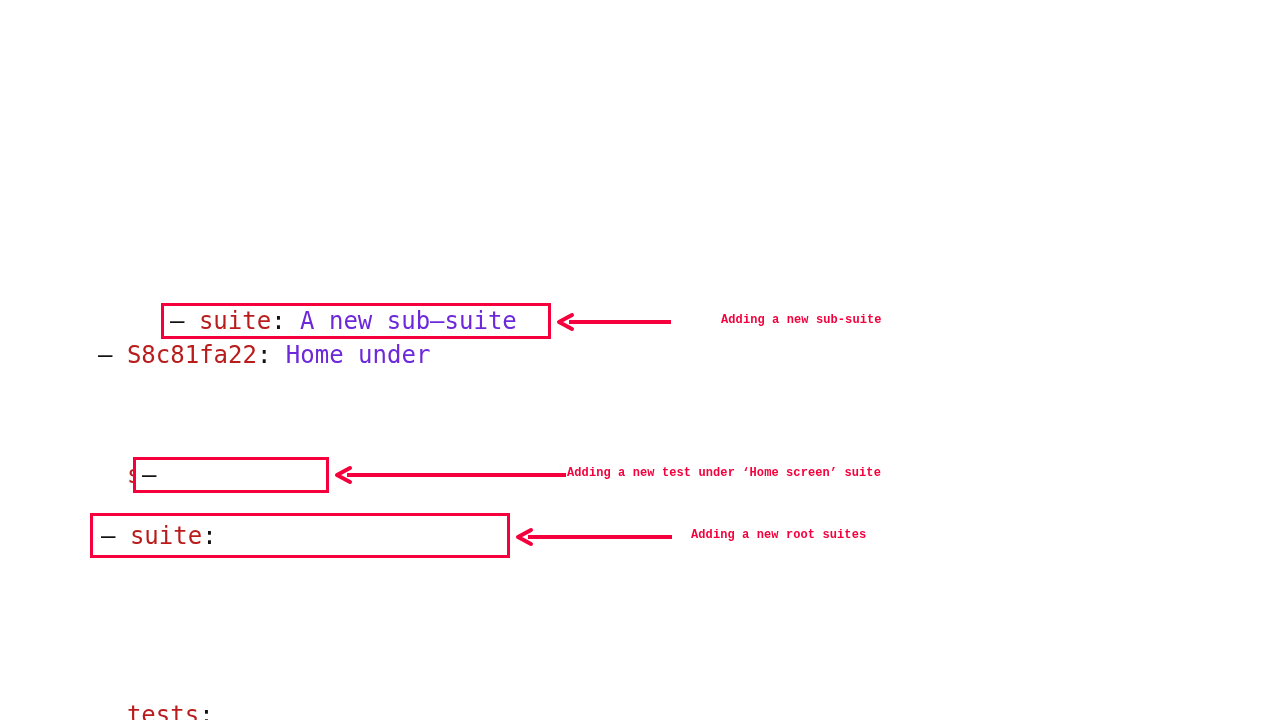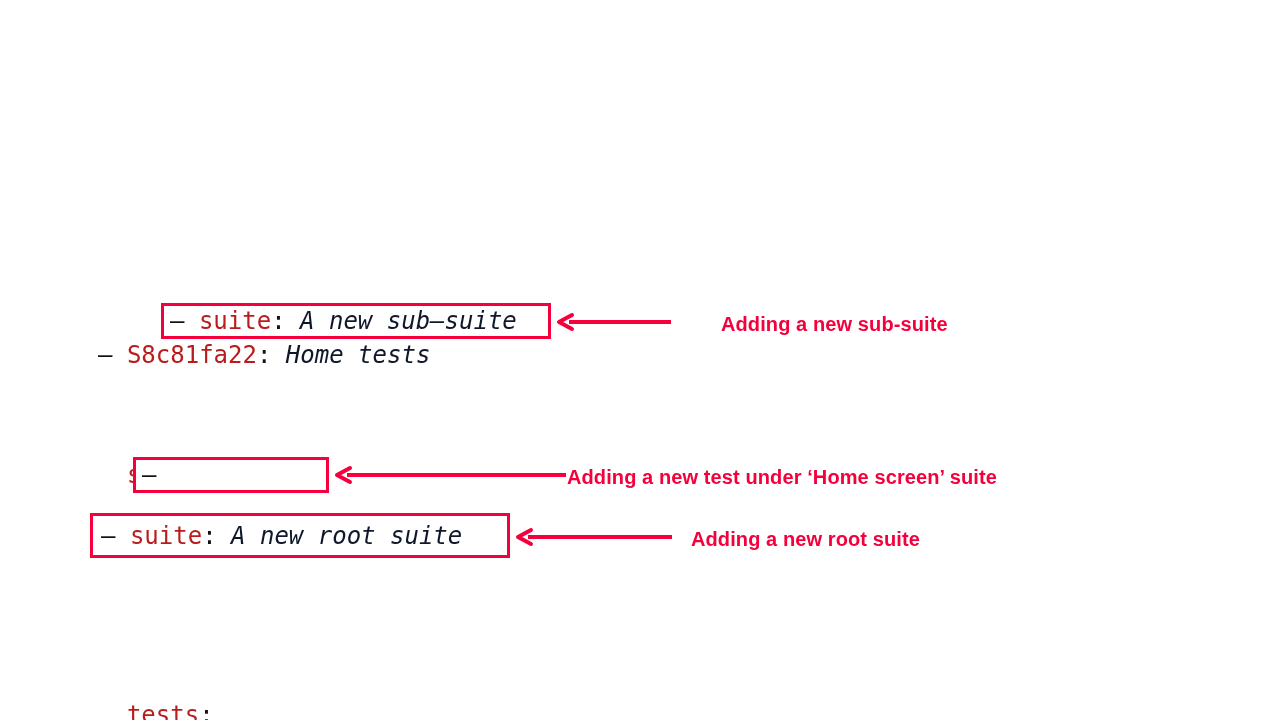--- a/index.html
+++ b/index.html
@@ -34,7 +34,7 @@
   .dash   { color: #111111; }
   .key    { color: #b91c1c; }
   .colon  { color: #111111; }
-  .val    { color: #0f172a; font-style: italic; }
+  .val    { color: #6d28d9; }
 
   
   .boxed {

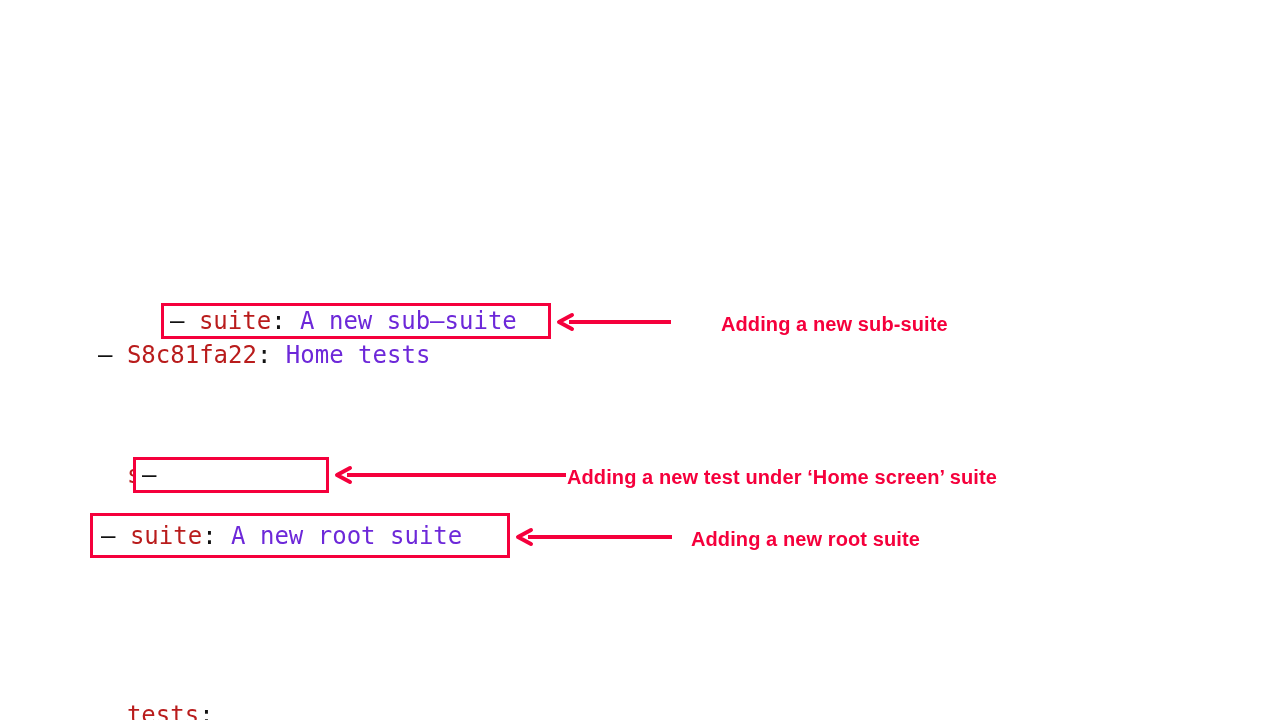--- a/index.html
+++ b/index.html
@@ -83,9 +83,9 @@
   
   .annot {
     position: absolute;
-    font-family: Liberation Sans, sans-serif;
+    font-family: Liberation Mono, monospace;
     font-weight: bold;
-    font-size: 20px;
+    font-size: 12px;
     color: #f5003c;
     white-space: nowrap;
     letter-spacing: 0.1px;

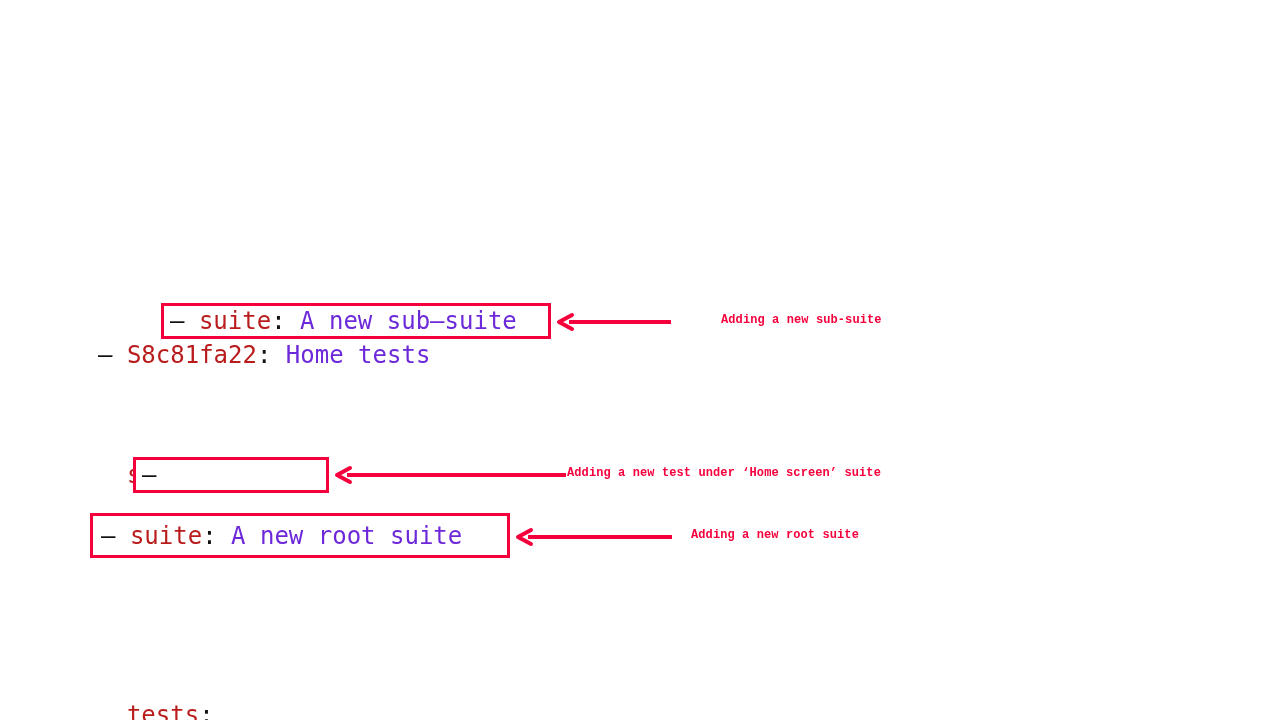--- a/index.html
+++ b/index.html
@@ -99,7 +99,7 @@
 
 <div id="tree">
 
-  <div class="line"><span class="dash">–</span> <span class="key">S8c81fa22</span><span class="colon">:</span> <span class="val">Home tests</span></div>
+  <div class="line"><span class="dash">–</span> <span class="key">S8c81fa22</span><span class="colon">:</span> <span class="val">Home under</span></div>
 
   <div class="line">  <span class="key">suites</span><span class="colon">:</span></div>
 

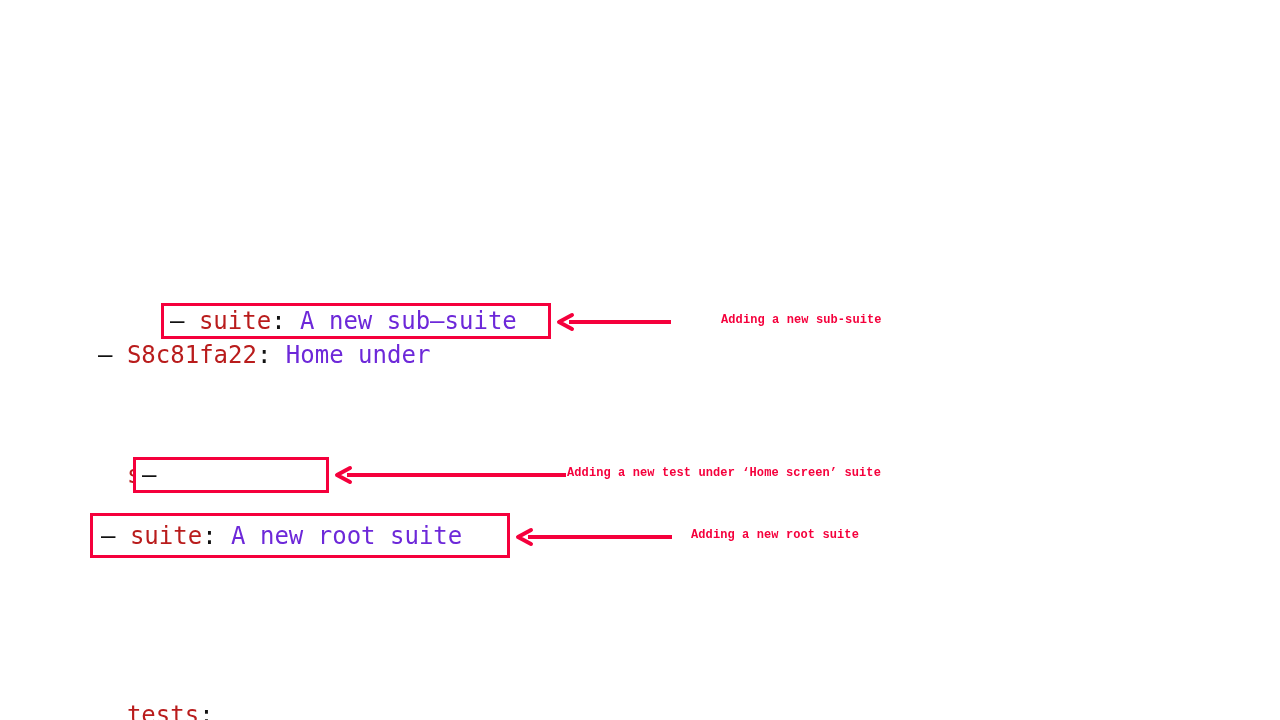--- a/index.html
+++ b/index.html
@@ -119,7 +119,7 @@
 
 <div class="boxed" id="box-newtest"><span class="dash">–</span><span>&nbsp;</span></div>
 
-<div class="boxed" id="box-rootsuite"><span class="dash">–</span><span>&nbsp;</span><span class="key">suite</span><span class="colon">:</span><span>&nbsp;</span><span class="val">A new root suite</span></div>
+<div class="boxed" id="box-rootsuite"><span class="dash">–</span><span>&nbsp;</span><span class="key">suite</span><span class="colon">:</span><span>&nbsp;</span></div>
 
 <div class="arrow" style="left:553px; top:313px; width:118px;">
   <svg width="118" height="18" viewBox="0 0 118 18">

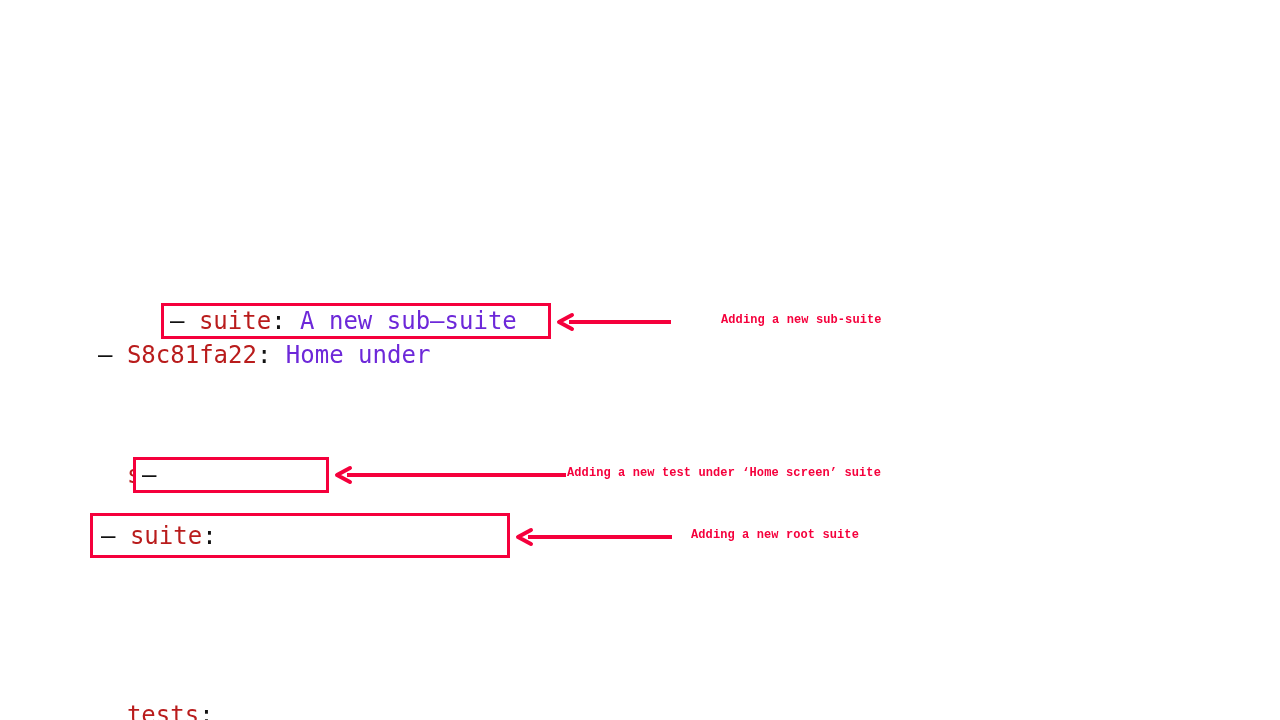--- a/index.html
+++ b/index.html
@@ -144,6 +144,6 @@
 
 <div class="annot" id="annot-subsuite">Adding a new sub-suite</div>
 <div class="annot" id="annot-newtest">Adding a new test under ‘Home screen’ suite</div>
-<div class="annot" id="annot-rootsuite">Adding a new root suite</div>
+<div class="annot" id="annot-rootsuite">Adding a new root suites</div>
 
 </body></html>

